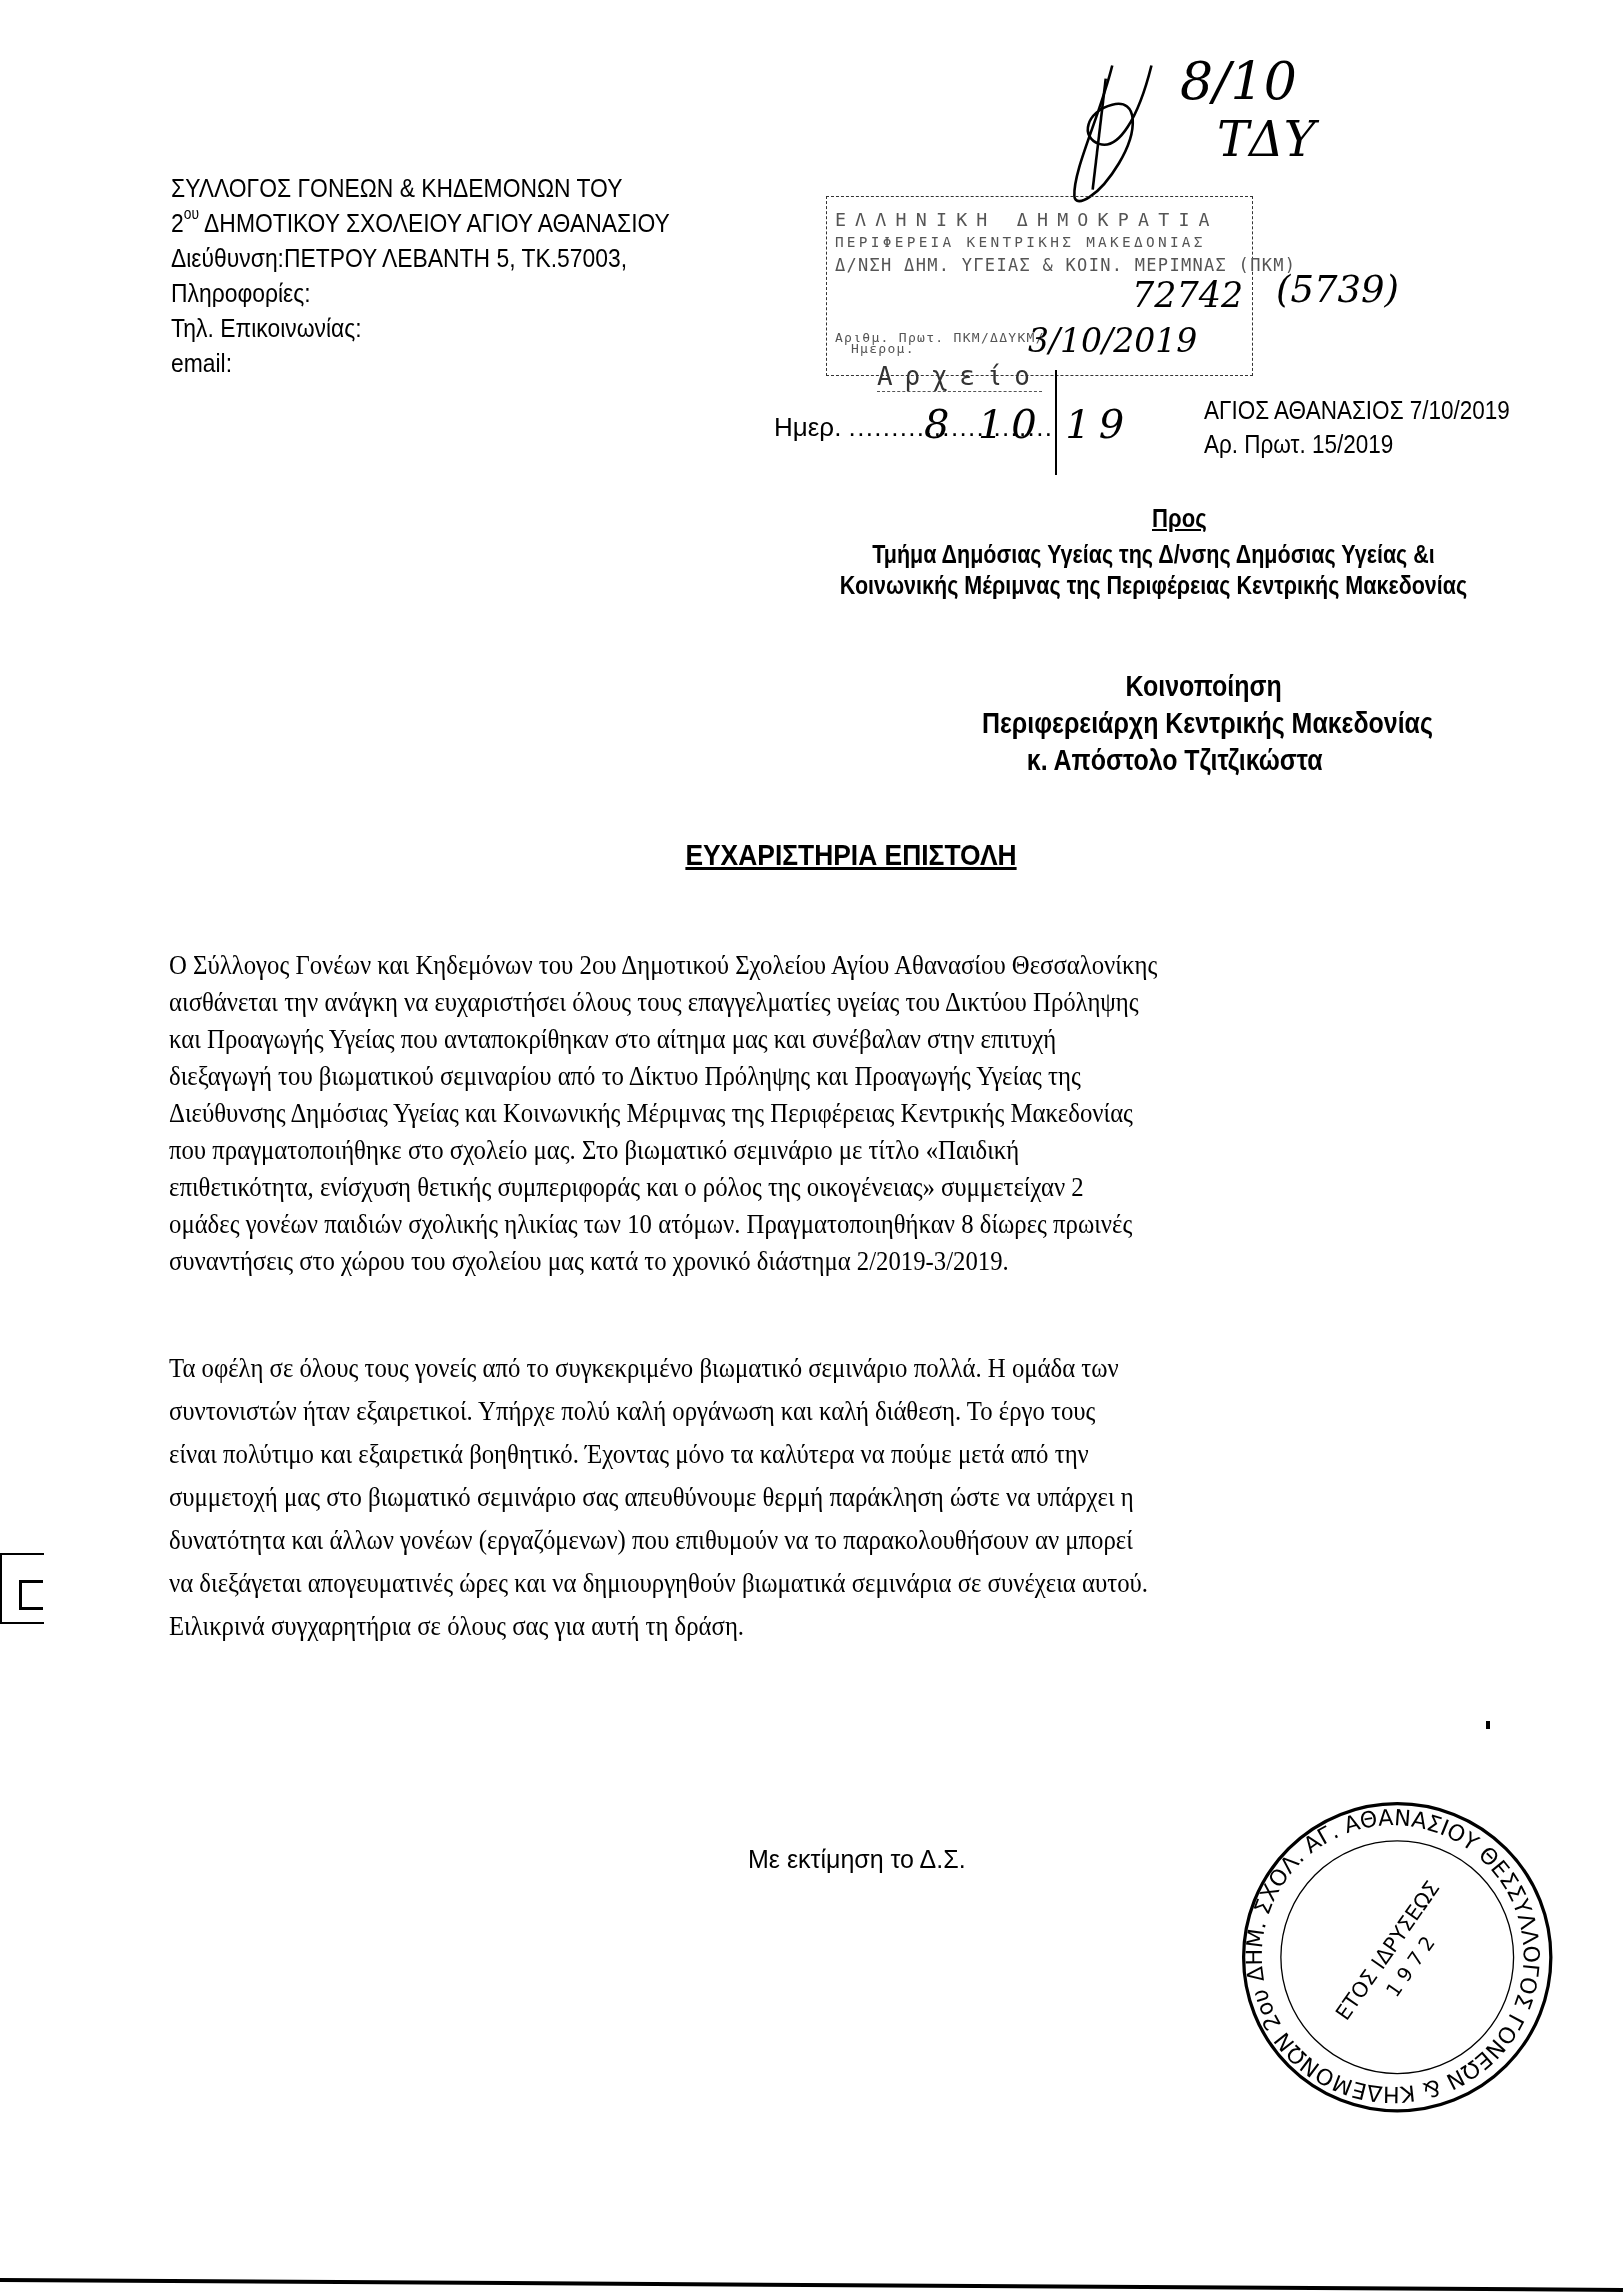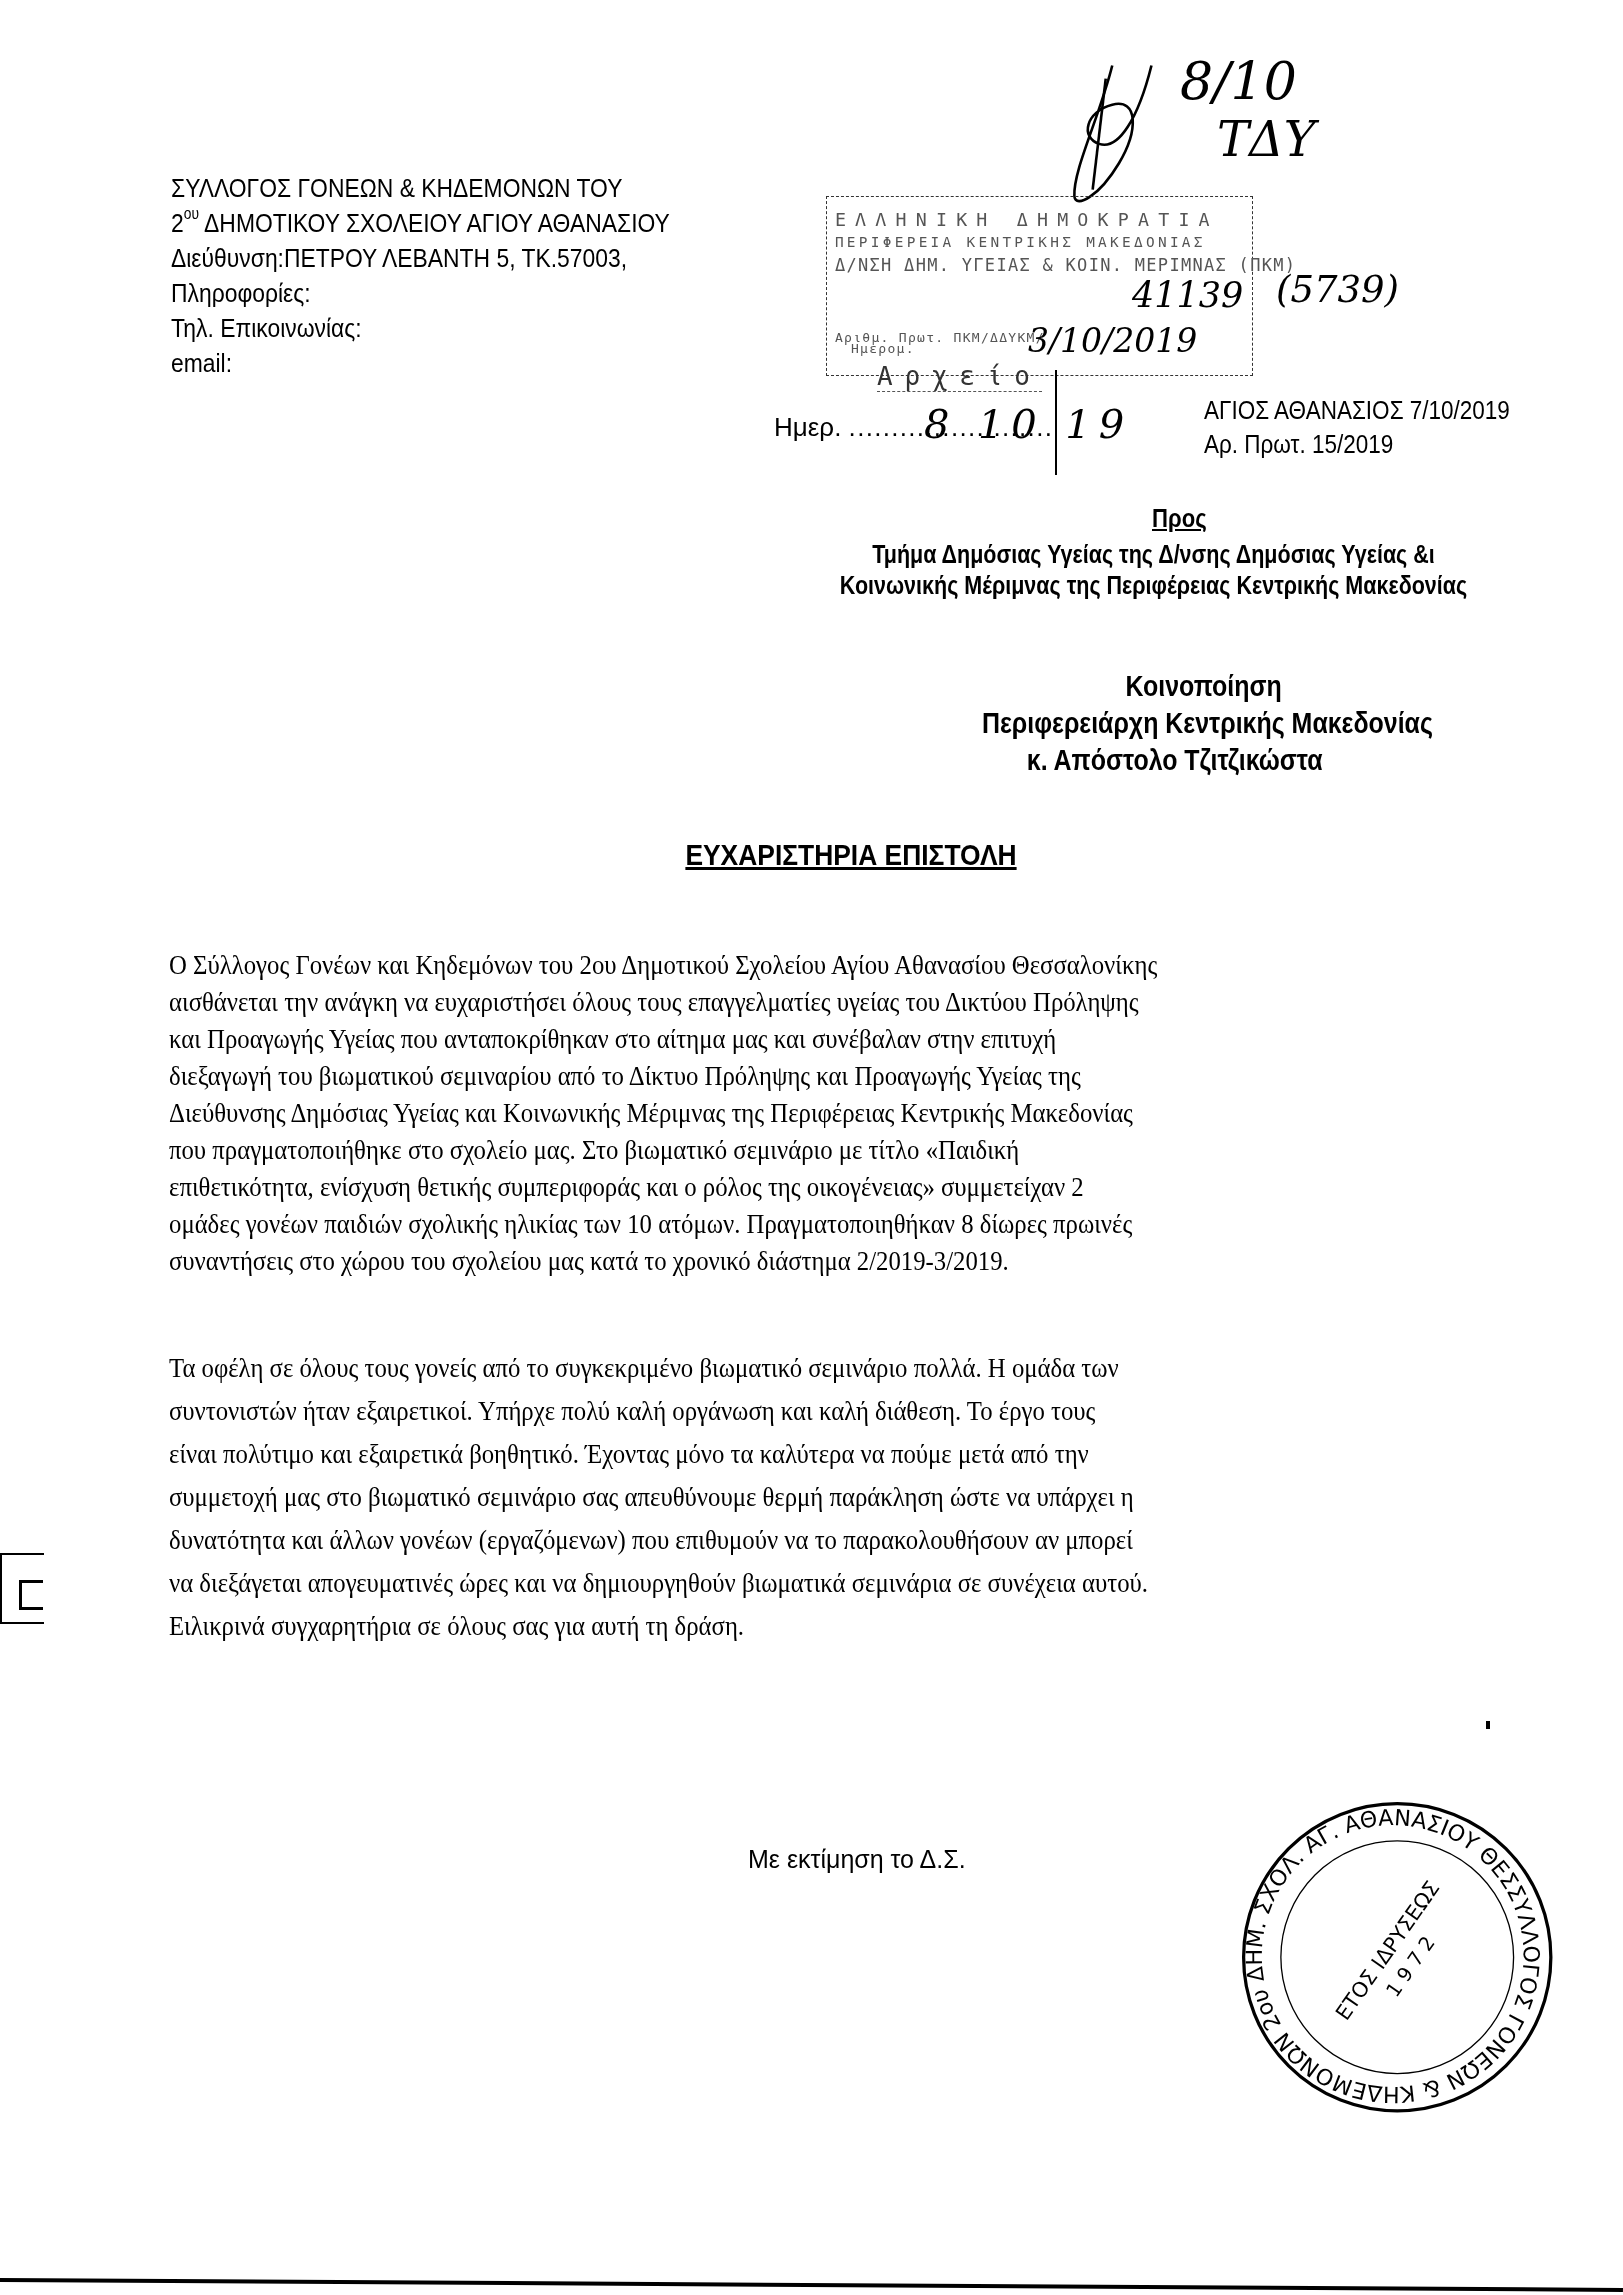--- a/index.html
+++ b/index.html
@@ -74,7 +74,7 @@
   <div class="stamp-line" style="top:105px;font-size:13px;letter-spacing:1.3px;margin-top:28px;">Αριθμ. Πρωτ. ΠΚΜ/ΔΔΥΚΜ/</div>
   <div class="stamp-line" style="top:144px;font-size:13px;letter-spacing:1.3px;padding-left:16px;">Ημερομ.</div>
 </div>
-<div class="abs hand" style="left:1132px;top:275px;font-size:35px;">41139</div>
+<div class="abs hand" style="left:1132px;top:275px;font-size:35px;">72742</div>
 <div class="abs hand" style="left:1276px;top:268px;font-size:37px;">(5739)</div>
 <div class="abs hand" style="left:1028px;top:321px;font-size:33px;">3/10/2019</div>
 <div class="abs archive">Αρχείο</div>

